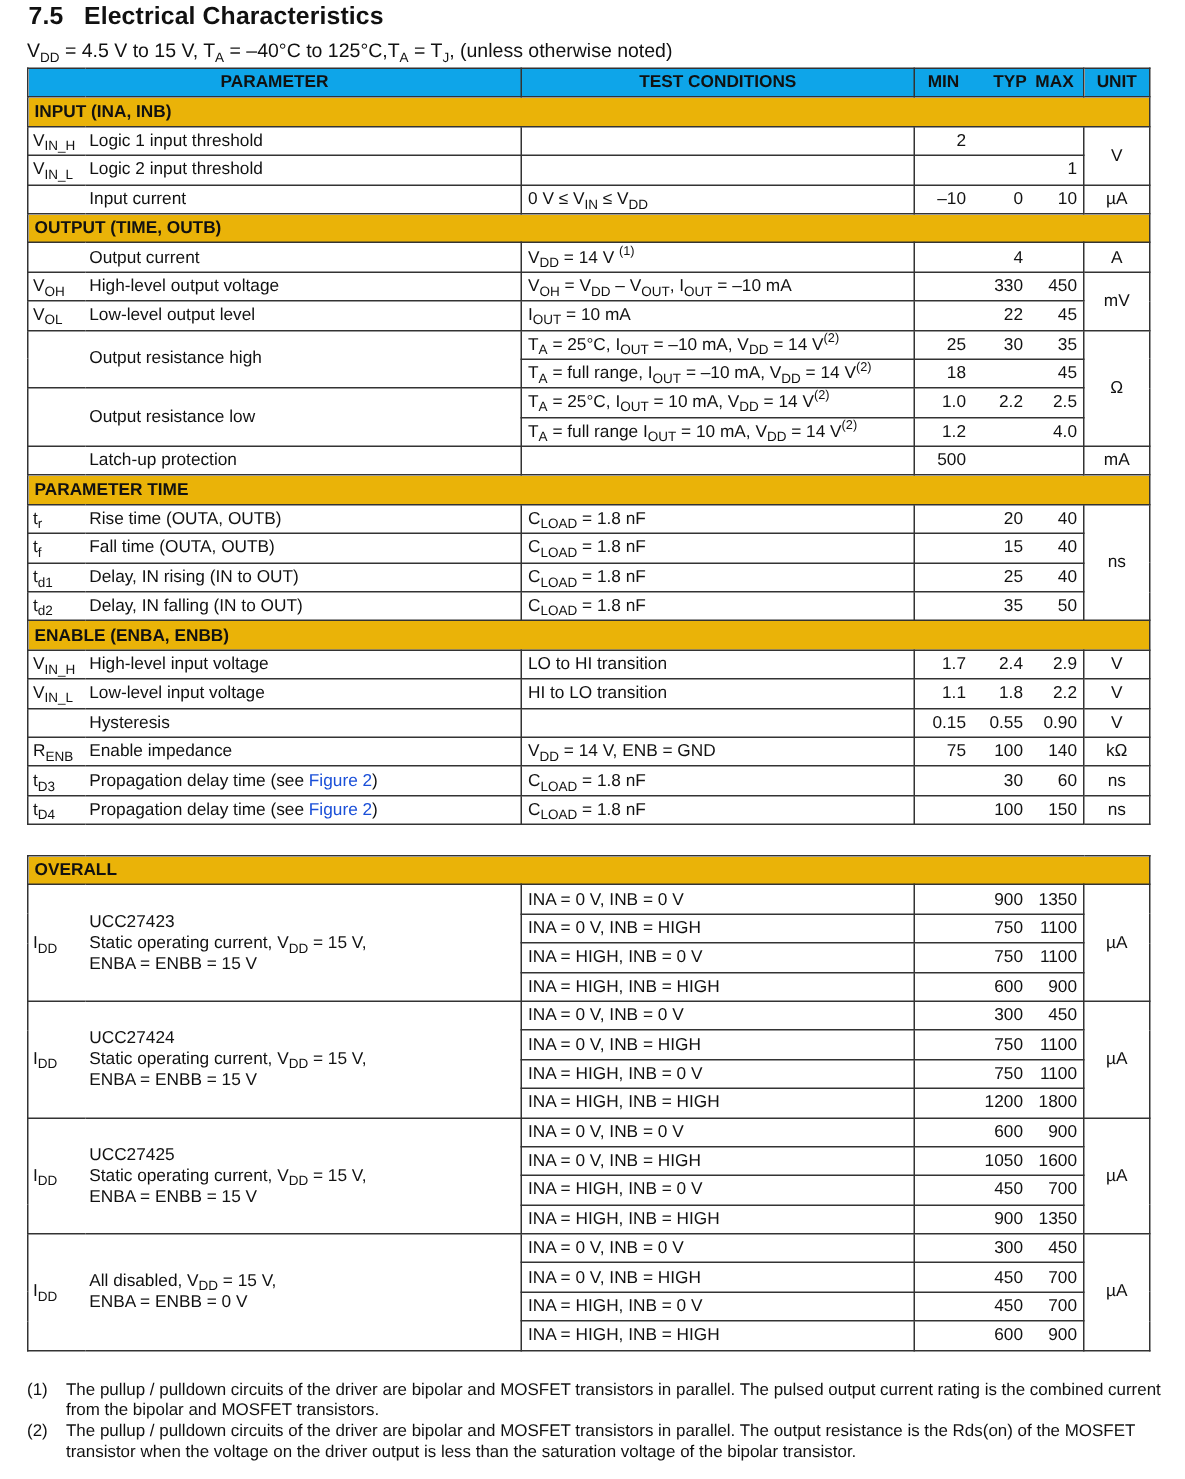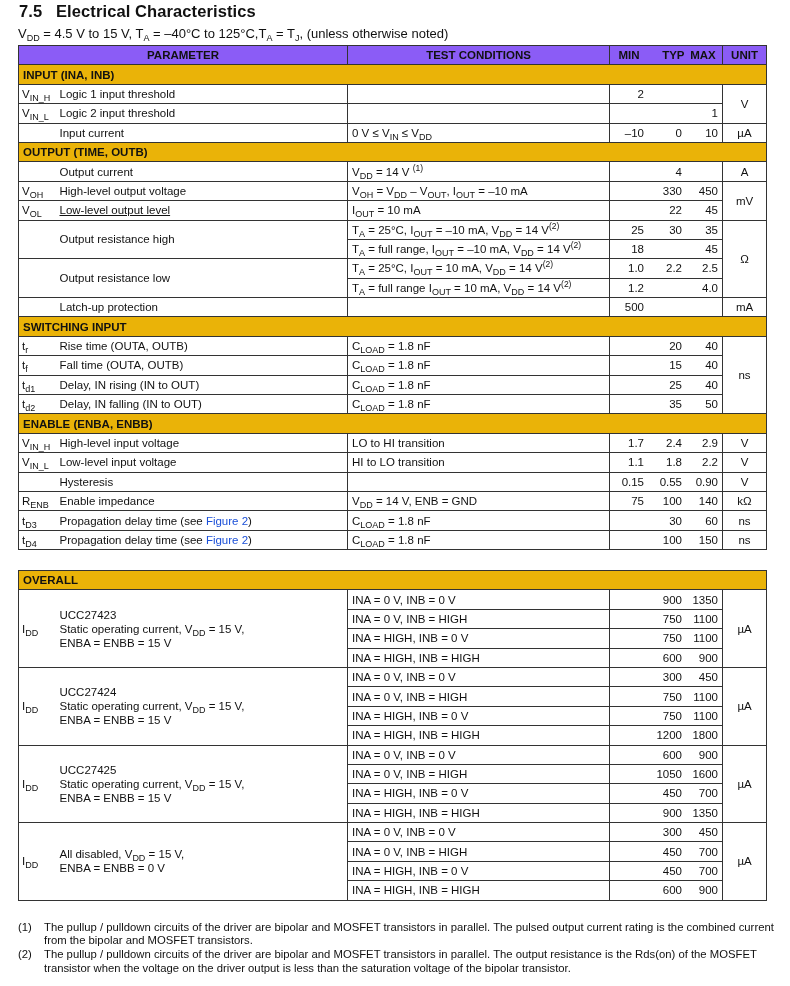--- a/index.html
+++ b/index.html
@@ -12,7 +12,7 @@
   sup { font-size: 8.5px; vertical-align: 5px; line-height: 0; }
   table { border-collapse: collapse; position: absolute; left: 18px; table-layout: fixed; font-size: 11.5px; }
   td, th { border: 1.3px solid #333; padding: 0 4px; height: 18.4px; line-height: 14px; white-space: nowrap; overflow: hidden; }
-  th { background: #8b5cf6; font-weight: bold; text-align: center; }
+  th { background: #0ea5e9; font-weight: bold; text-align: center; }
   .sec td { font-weight: bold; background: #eab308; }
   .sym { border-right: none; padding-left: 3px; }
   .par { border-left: none; padding-left: 3px; margin-top: 12px; }

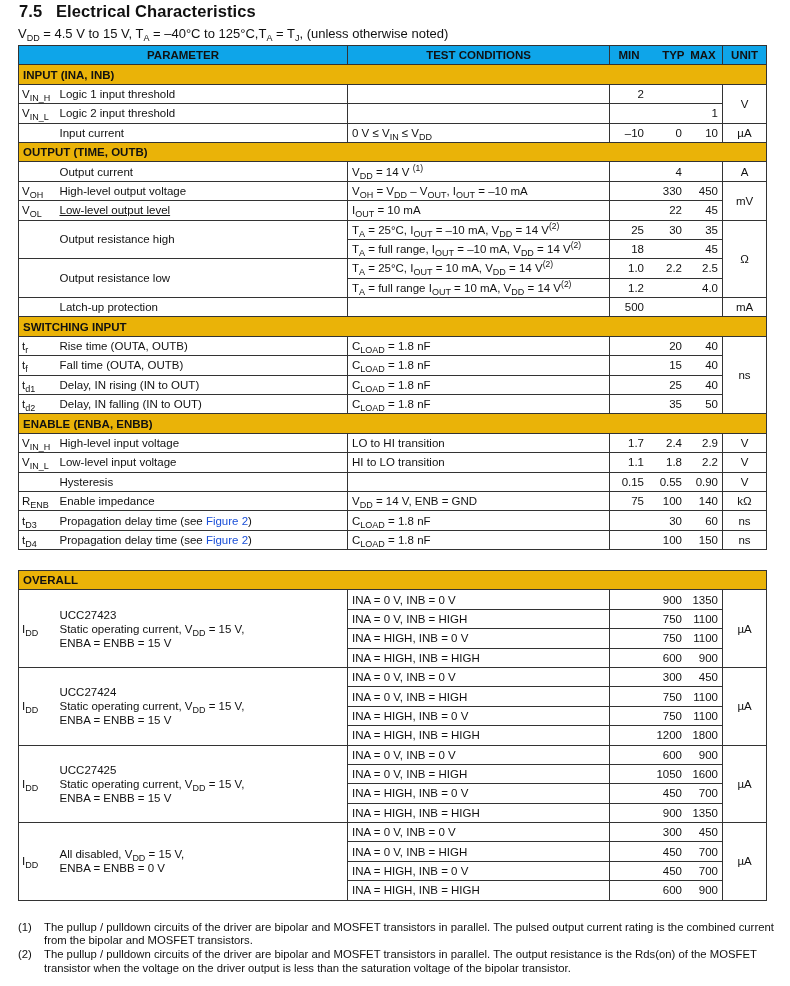--- a/index.html
+++ b/index.html
@@ -99,7 +99,7 @@
       </tr>
       <tr>
         <td class="sym">V<sub>OL</sub></td>
-        <td class="par" style="padding-left: 3px; text-decoration: underline;">Low-level output level</td>
+        <td class="par" style="padding-left: 3px;">Low-level output level</td>
         <td>I<sub>OUT</sub> = 10 mA</td>
         <td class="mmm"><span class="mn"></span><span class="ty">22</span><span class="mx">45</span></td>
       </tr>

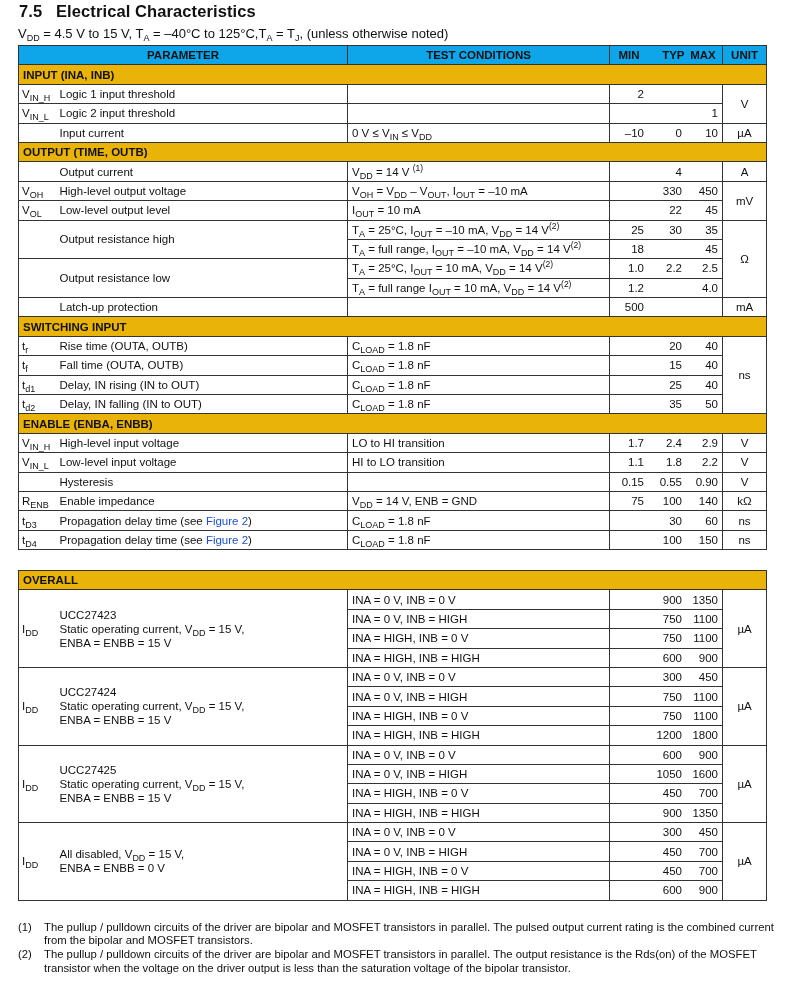--- a/index.html
+++ b/index.html
@@ -132,7 +132,7 @@
         <td class="unit">mA</td>
       </tr>
       <tr class="sec">
-        <td colspan="5">SWITCHING INPUT</td>
+        <td colspan="5">PARAMETER TIME</td>
       </tr>
       <tr>
         <td class="sym">t<sub>r</sub></td>

